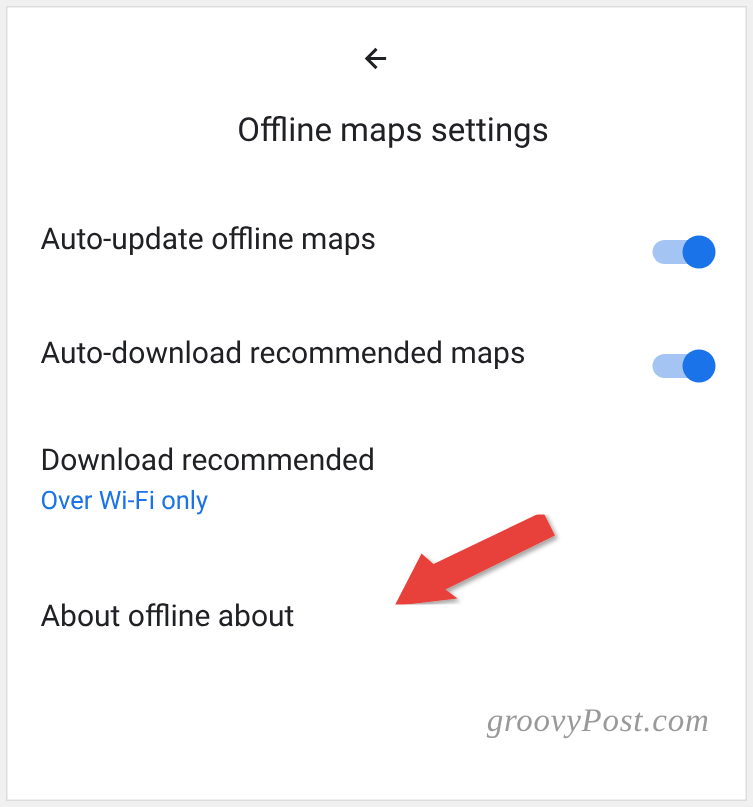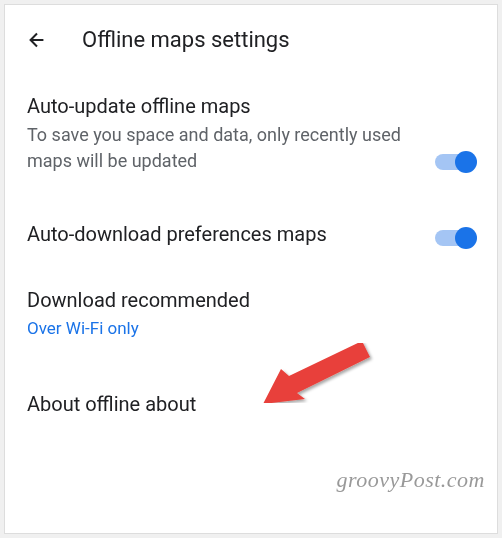--- a/index.html
+++ b/index.html
@@ -28,7 +28,8 @@
       display: flex;
       align-items: center;
       padding: 22px 20px;
-      gap: 11px;
+      gap: 24px;
+      flex-direction: column;
     }
     .back-icon {
       width: 24px;

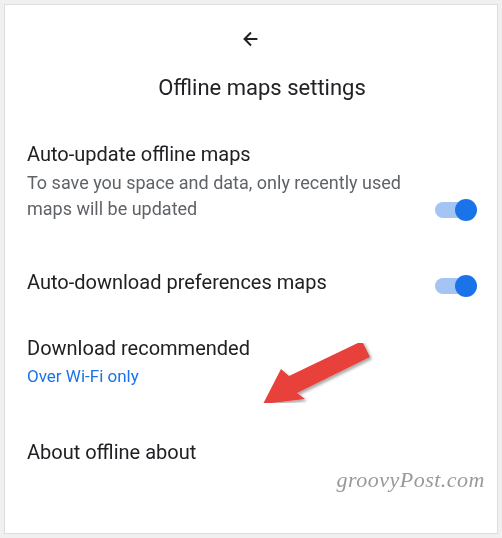--- a/index.html
+++ b/index.html
@@ -57,7 +57,7 @@
     }
     .section-with-toggle {
       display: flex;
-      align-items: flex-end;
+      align-items: center;
       gap: 20px;
     }
     .section-text {

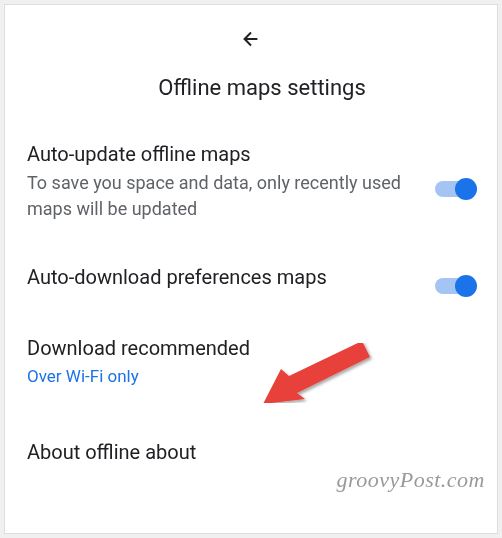--- a/index.html
+++ b/index.html
@@ -147,7 +147,6 @@
   <div class="section section-with-toggle">
     <div class="section-text">
       <div class="section-title">Auto-update offline maps</div>
-      <div class="section-desc">To save you space and data, only recently used maps will be updated</div>
     </div>
     <div class="toggle">
       <div class="toggle-track"></div>

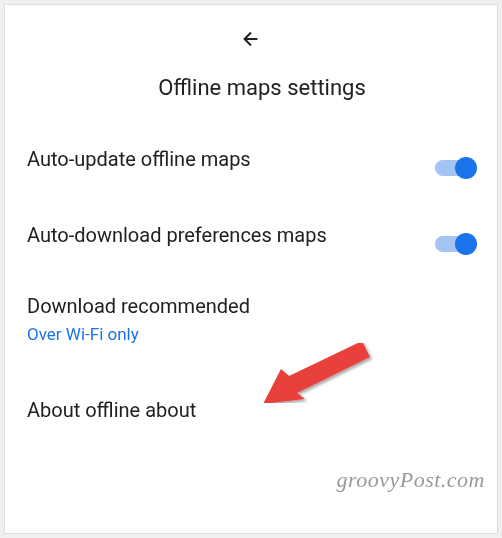--- a/index.html
+++ b/index.html
@@ -156,7 +156,7 @@
 
   <div class="section section-with-toggle">
     <div class="section-text">
-      <div class="section-title">Auto-download preferences maps</div>
+      <div class="section-title">Auto-download recommended maps</div>
     </div>
     <div class="toggle">
       <div class="toggle-track"></div>

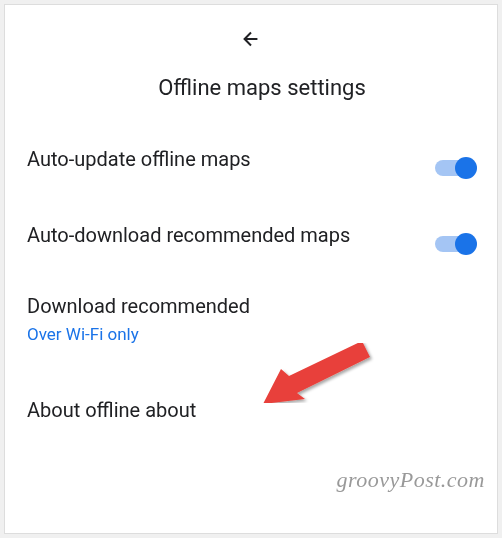--- a/index.html
+++ b/index.html
@@ -121,7 +121,7 @@
     .watermark {
       position: absolute;
       bottom: 40px;
-      right: 12px;
+      right: 24px;
       font-family: Georgia, serif;
       font-size: 22px;
       color: #999;

